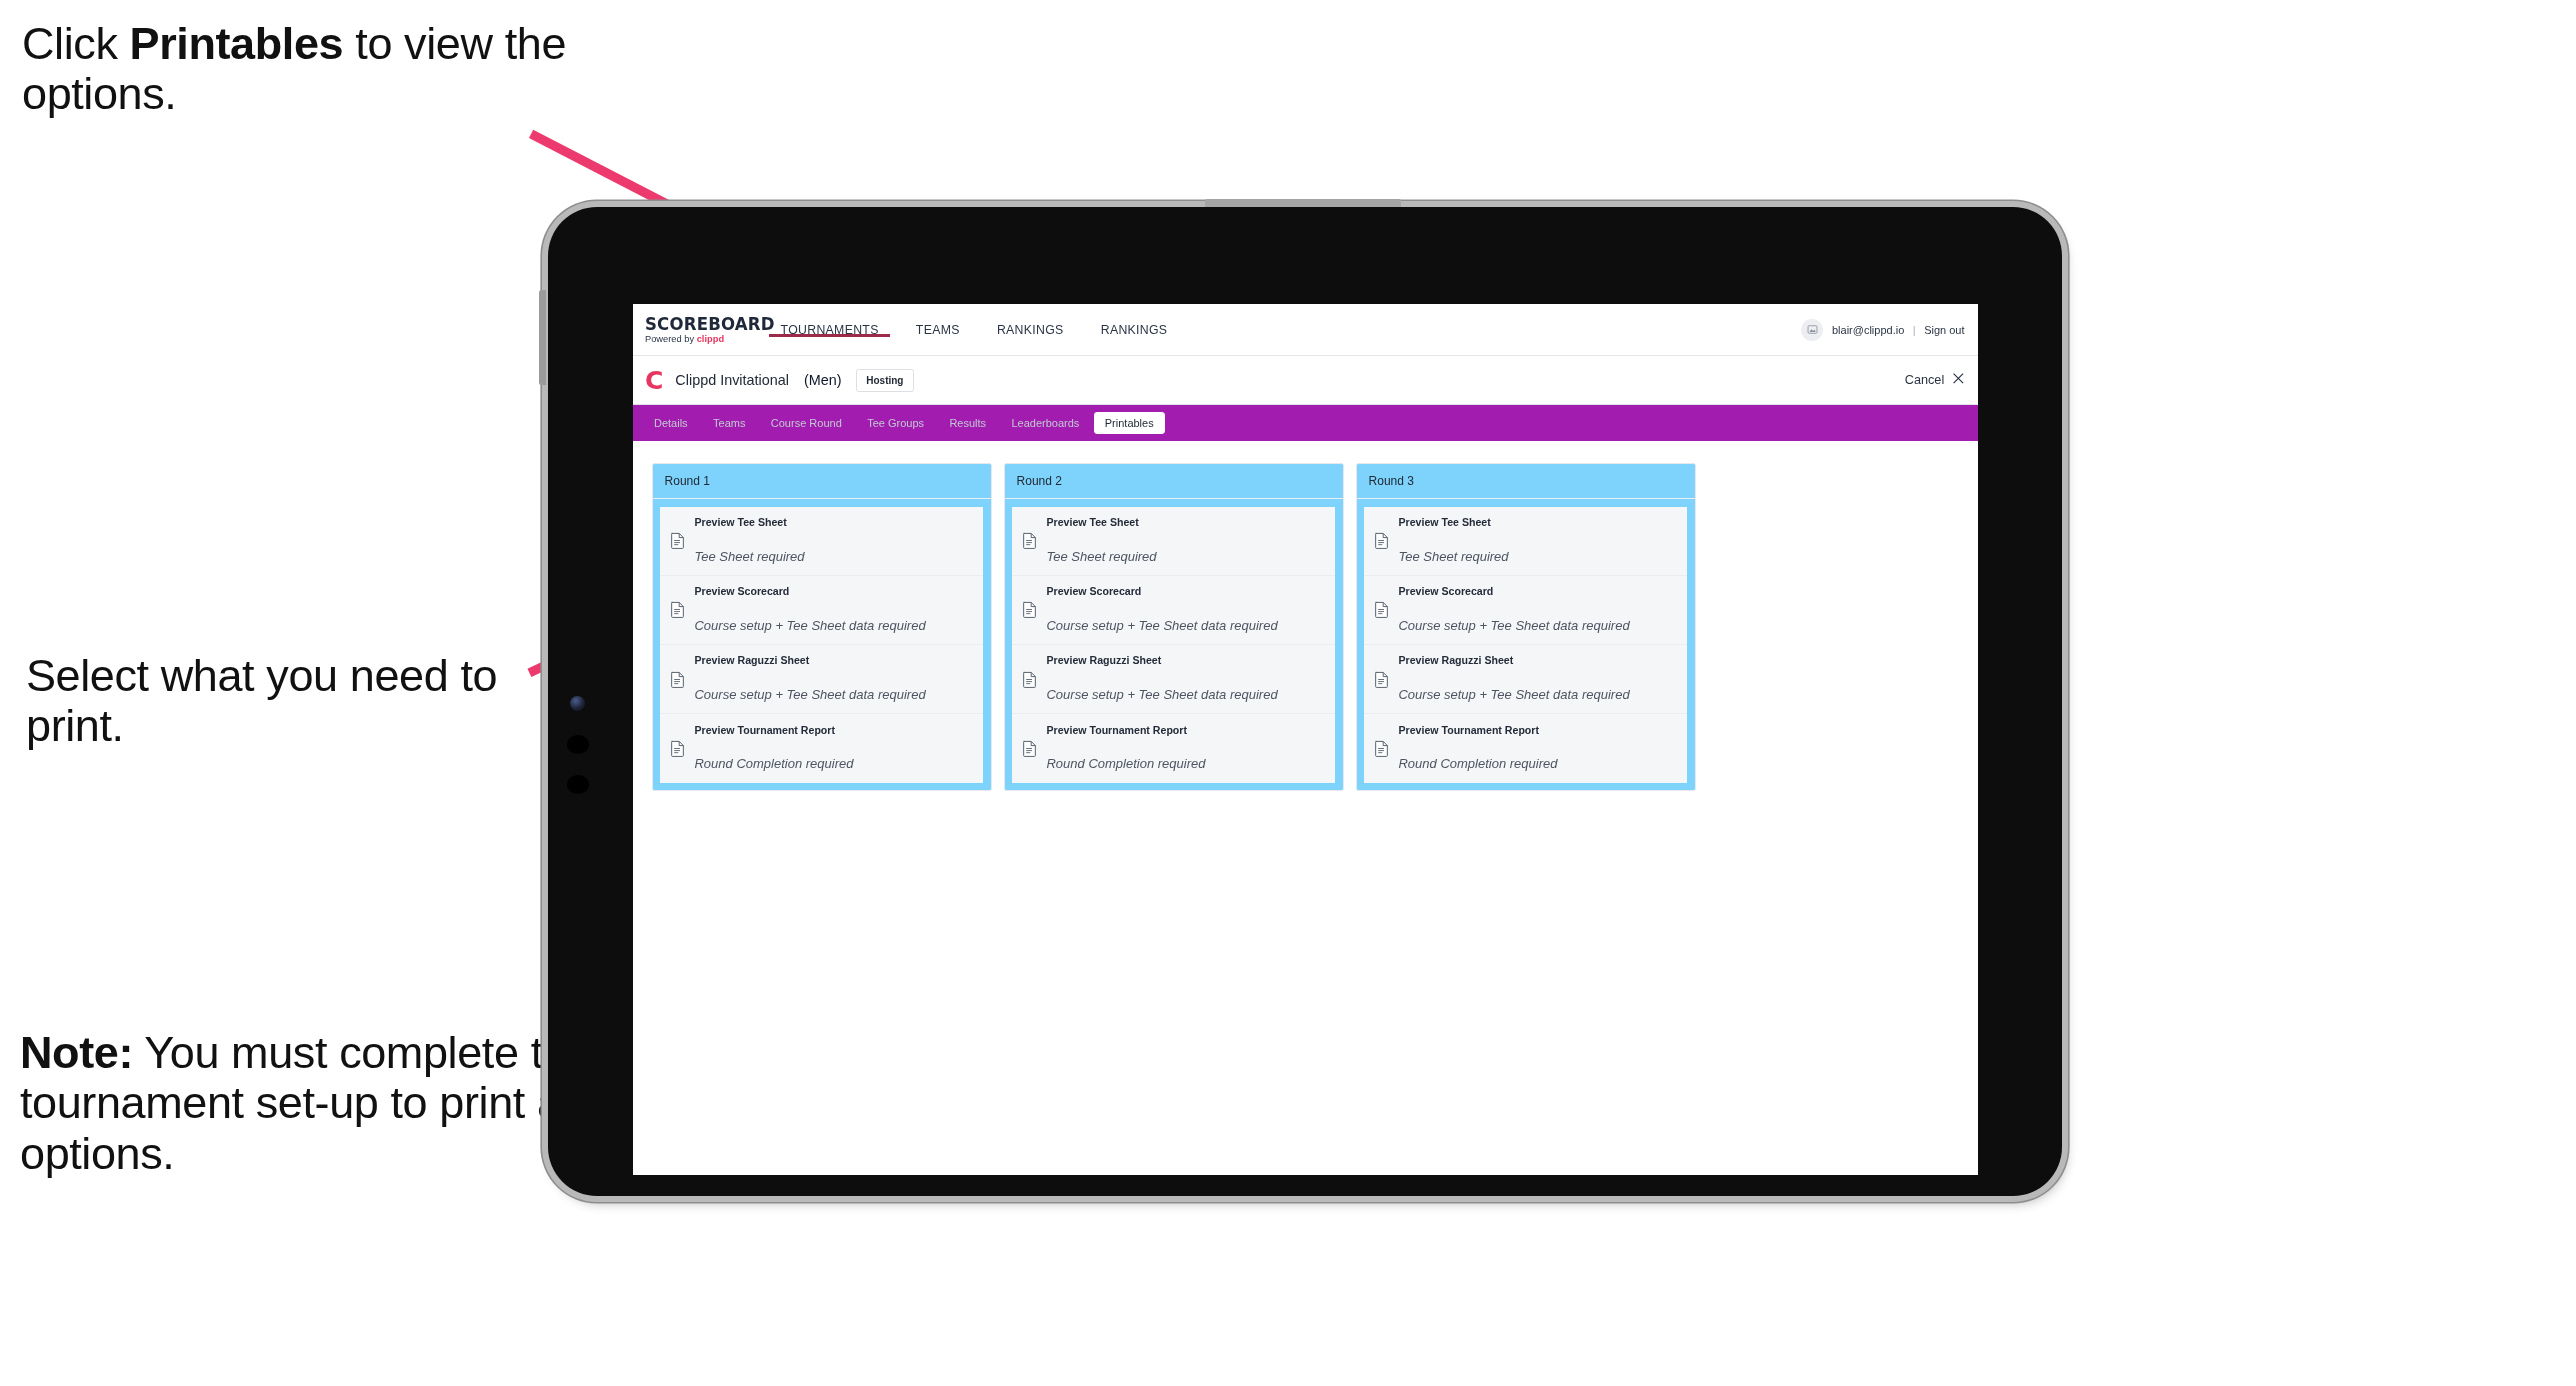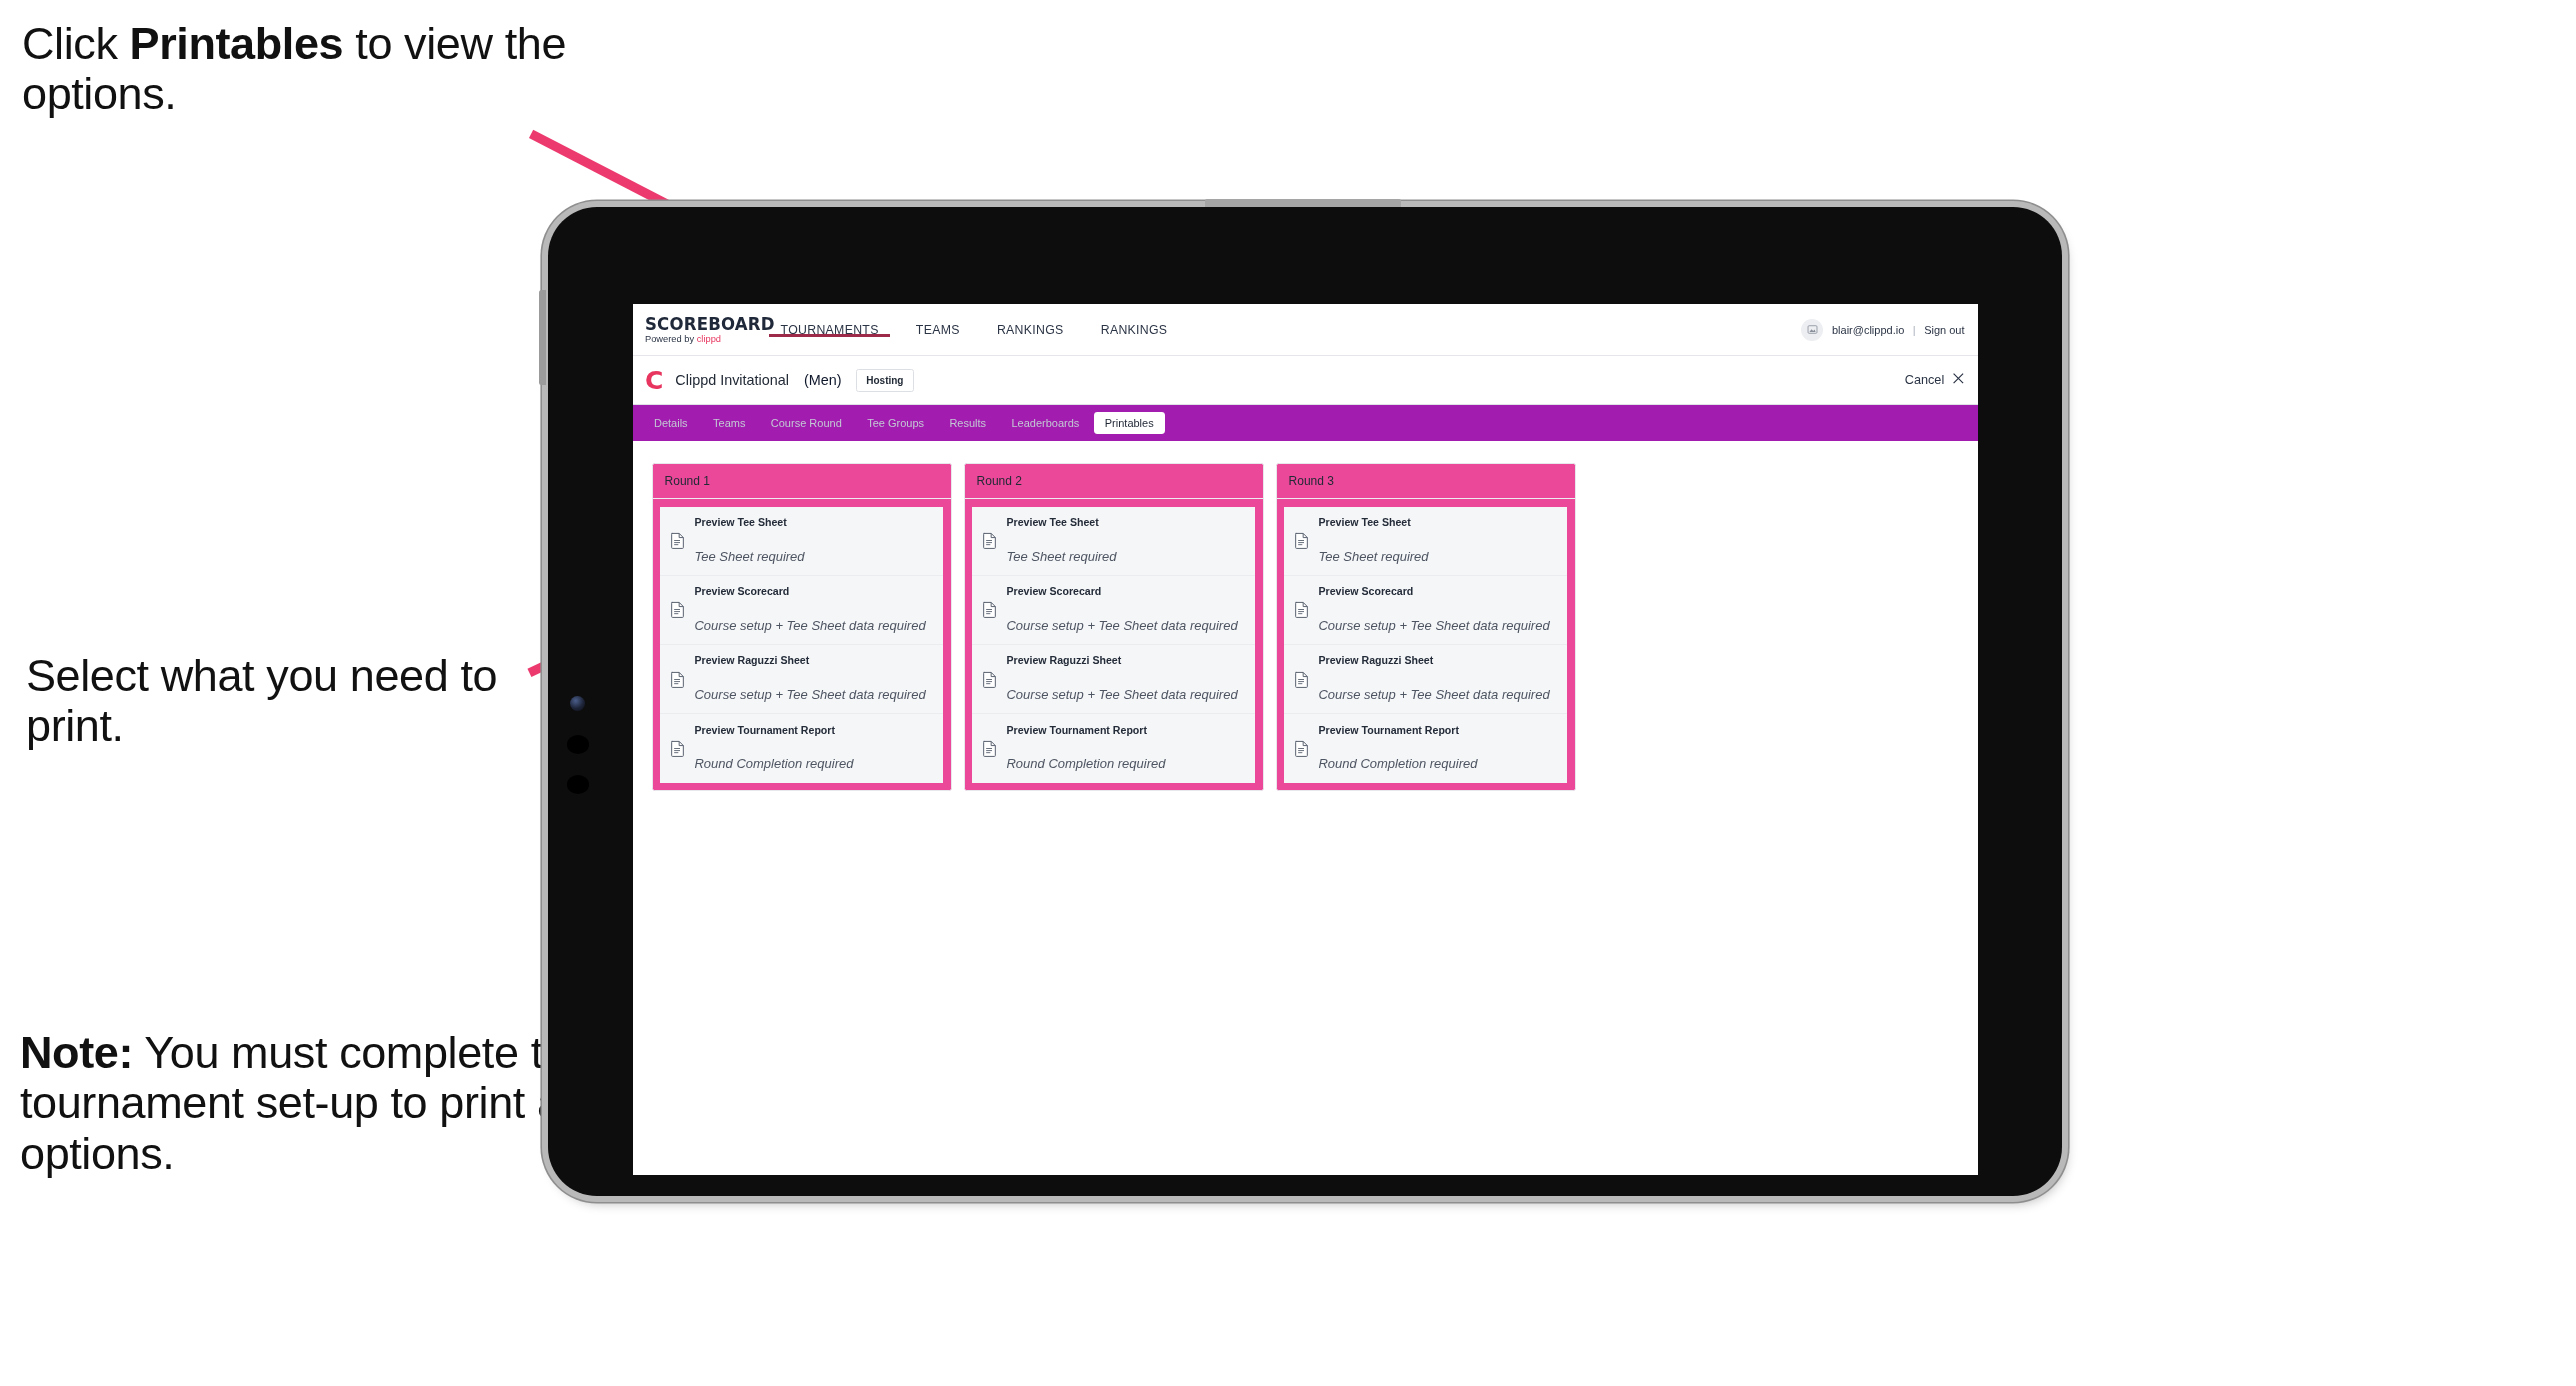--- a/index.html
+++ b/index.html
@@ -157,7 +157,7 @@
   }
   #brand-sub .clippd {
     color: #e8355f;
-    font-weight: 400;
+    font-weight: 700;
   }
   #topnav-menu {
     display: flex;

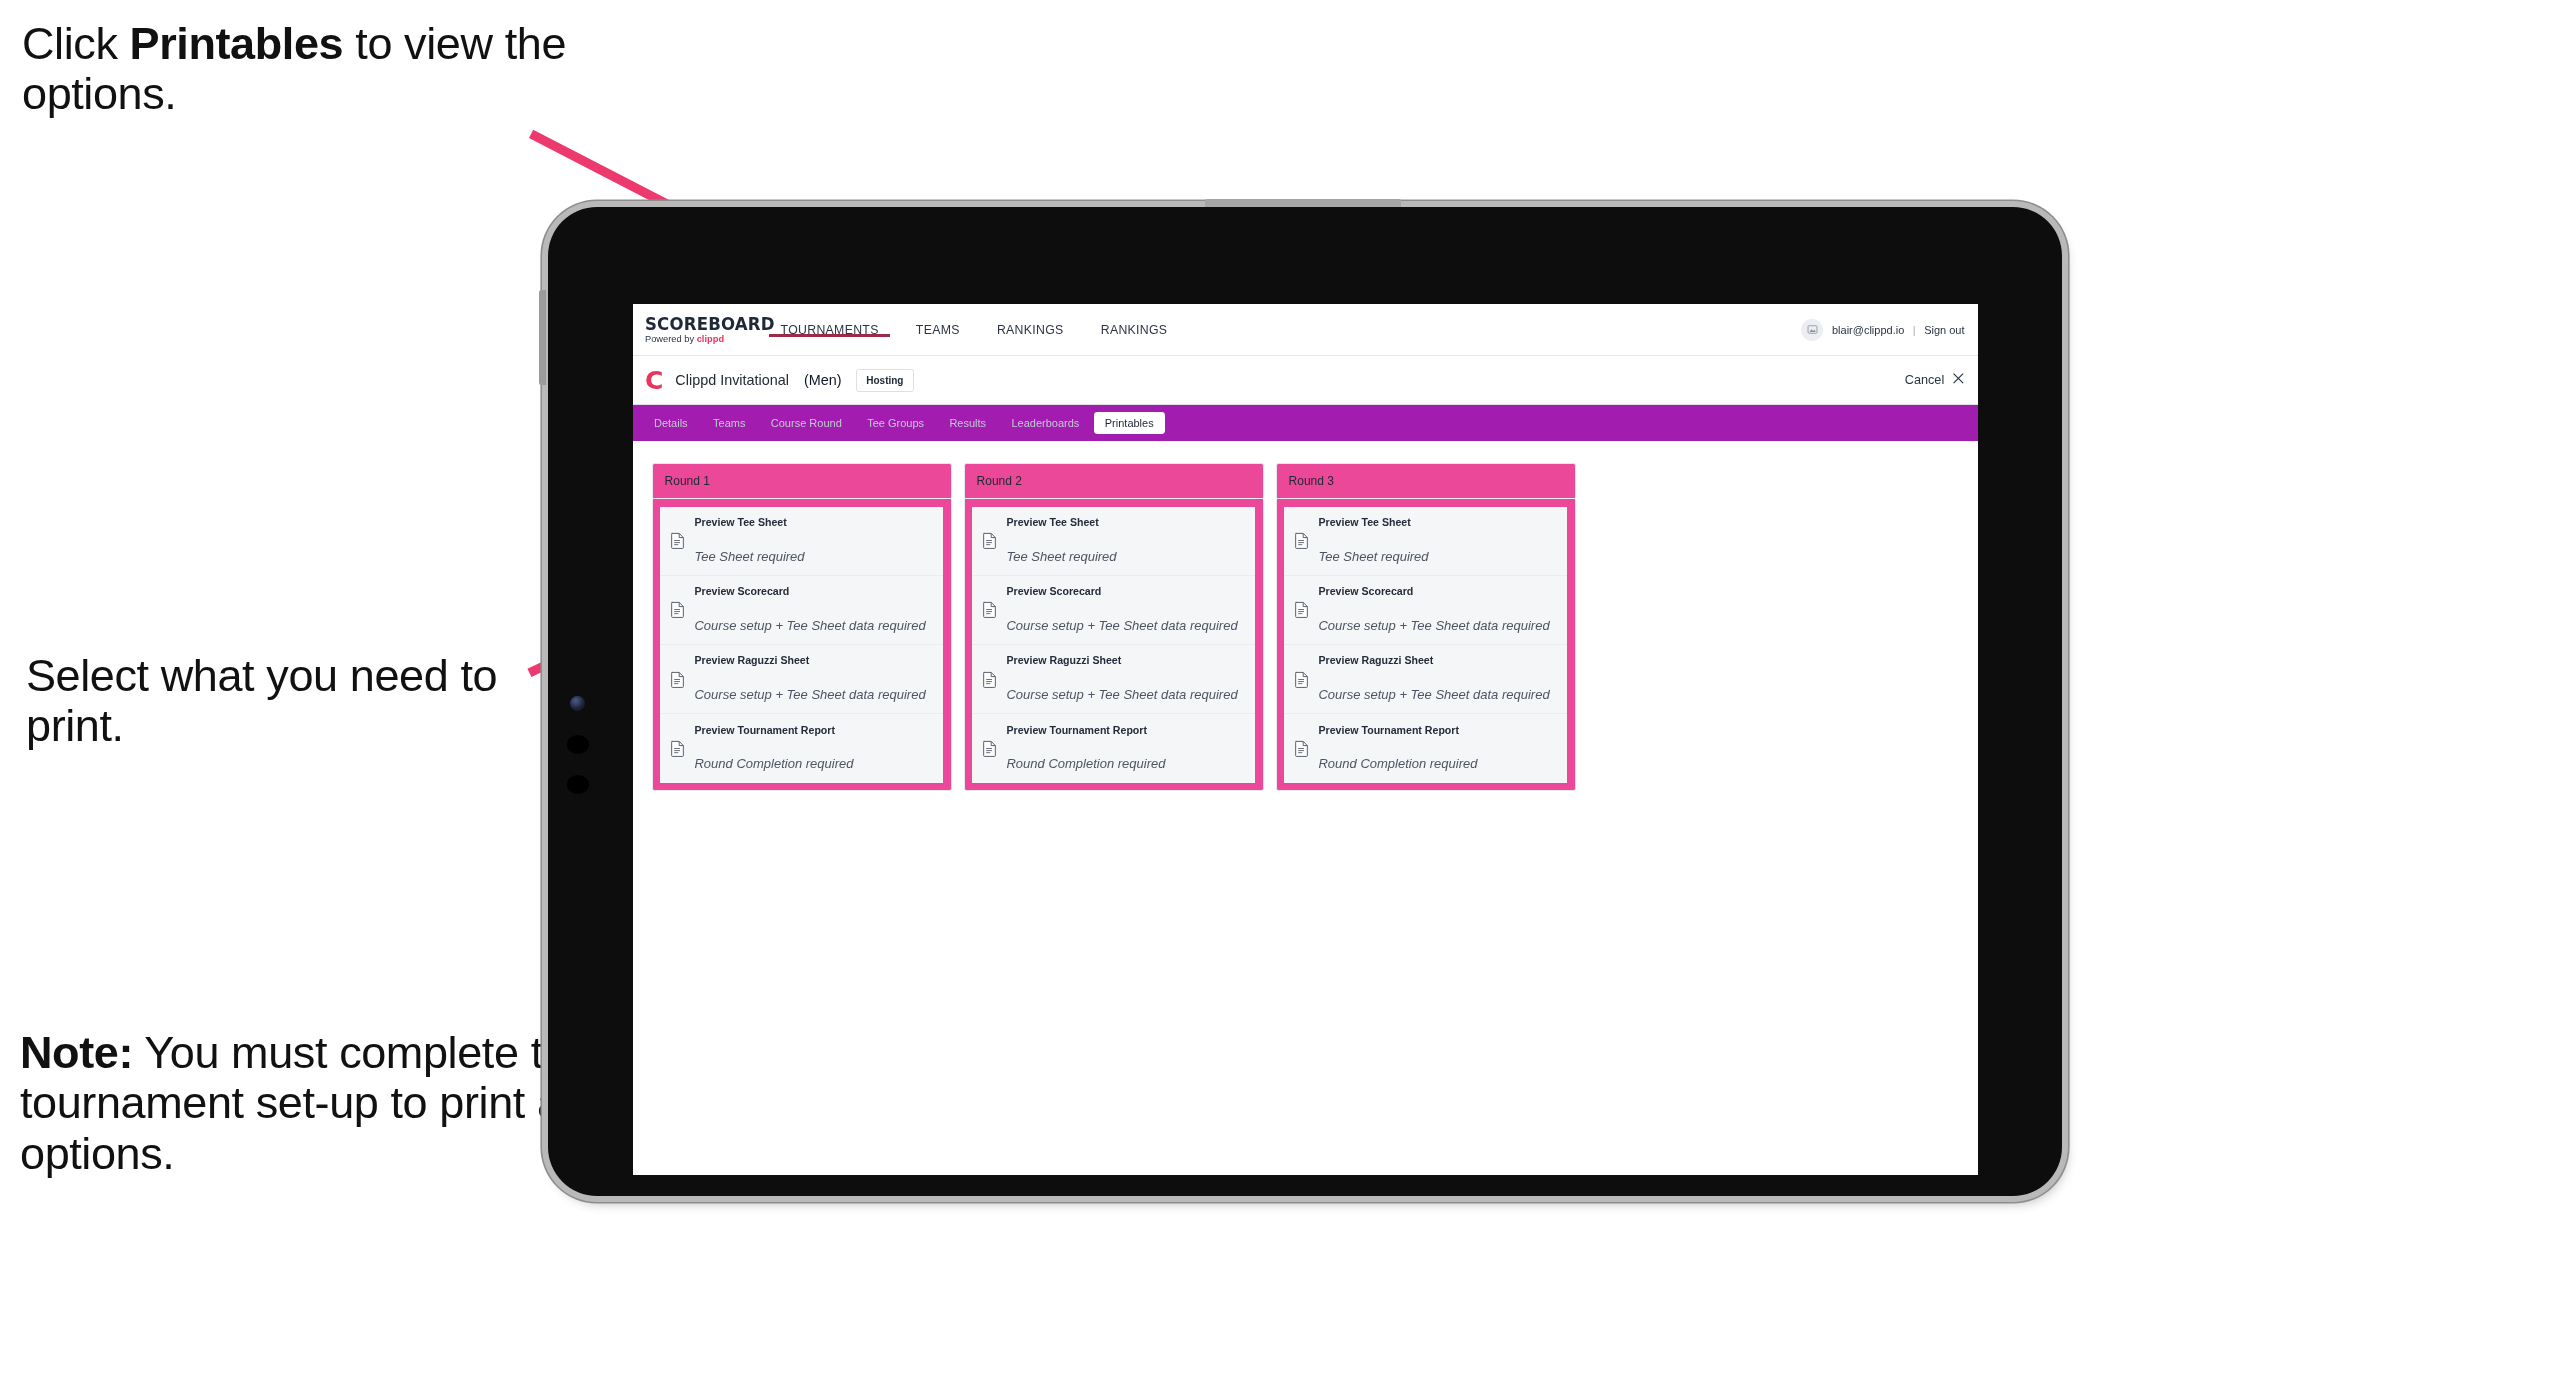--- a/index.html
+++ b/index.html
@@ -284,8 +284,8 @@
     background: #ffffff;
   }
   .round-card {
-    width: 300px;
-    background: #ec4899;
+    width: 340px;
+    background: #7dd3fc;
     border: 0.8px solid #e6e8ec;
     border-radius: 2.5px;
     box-sizing: border-box;

